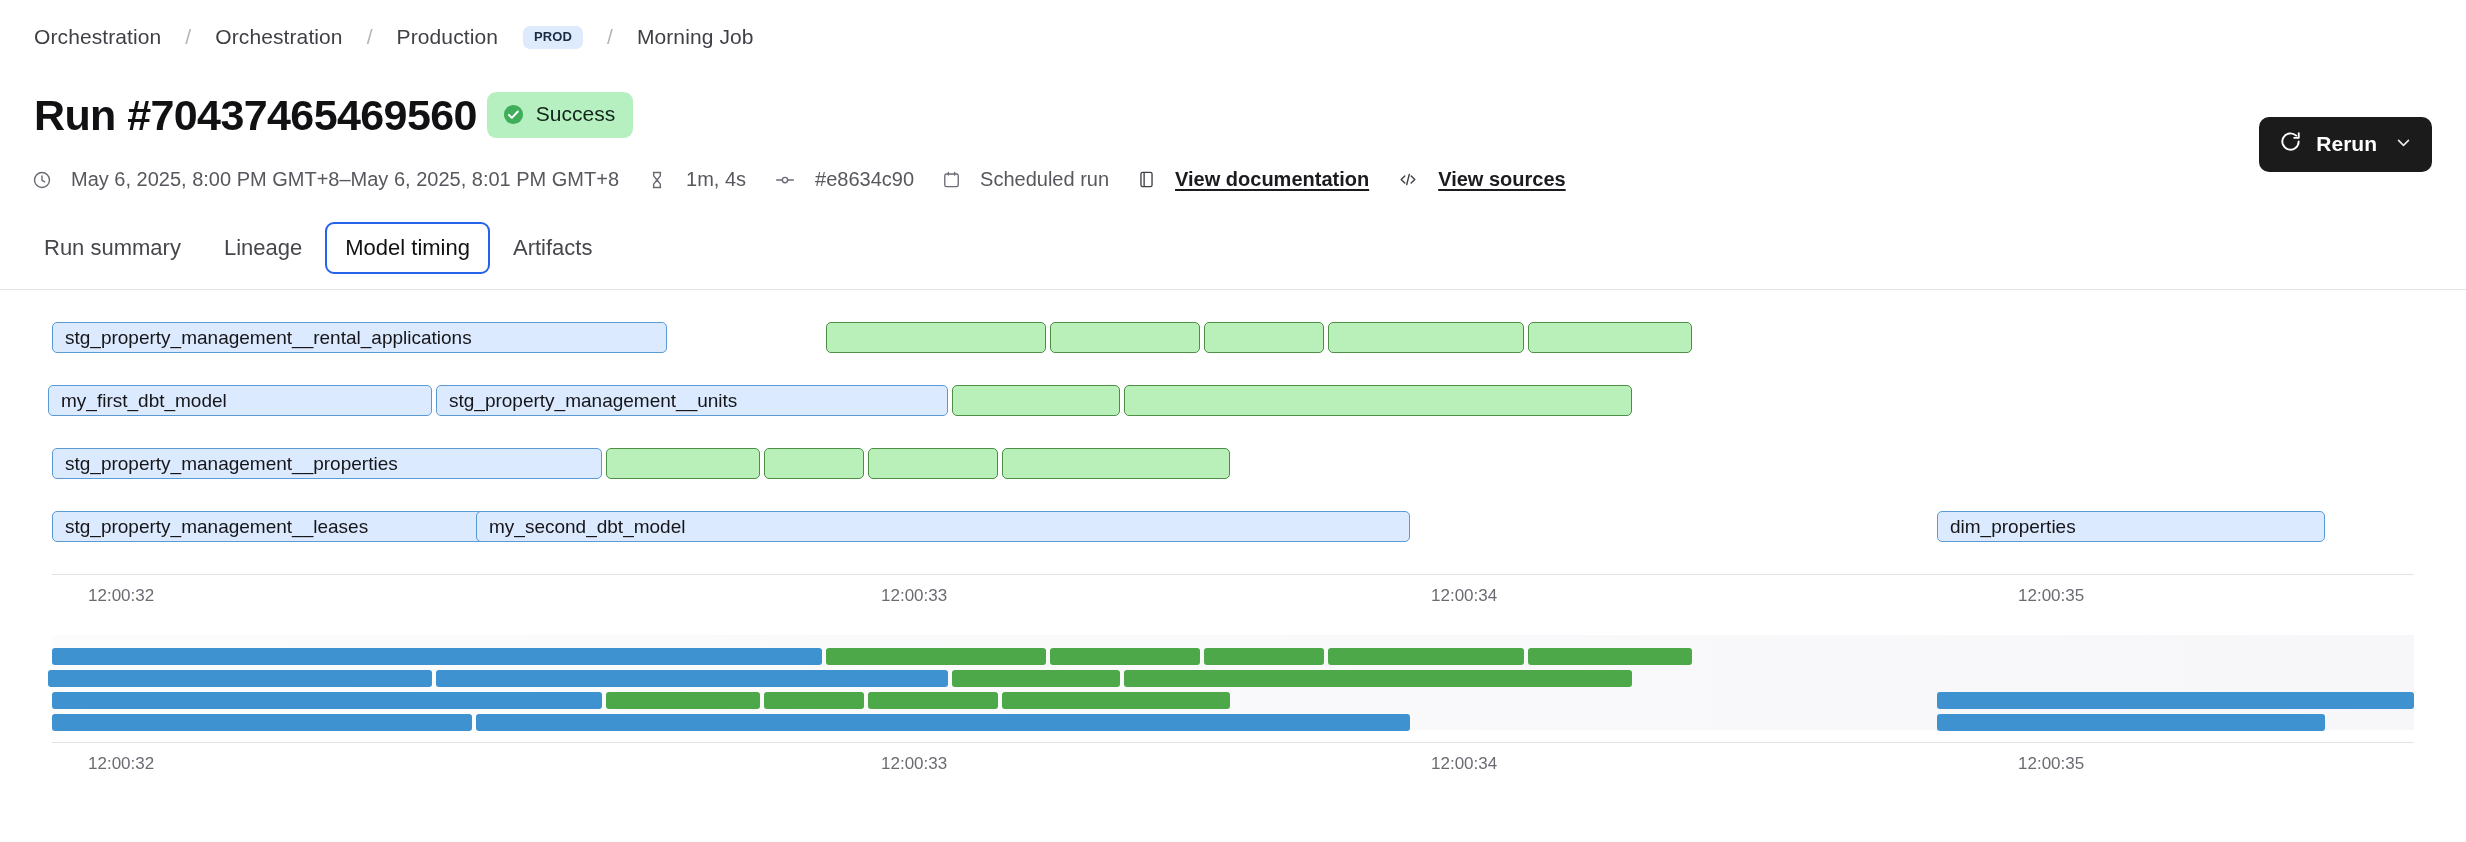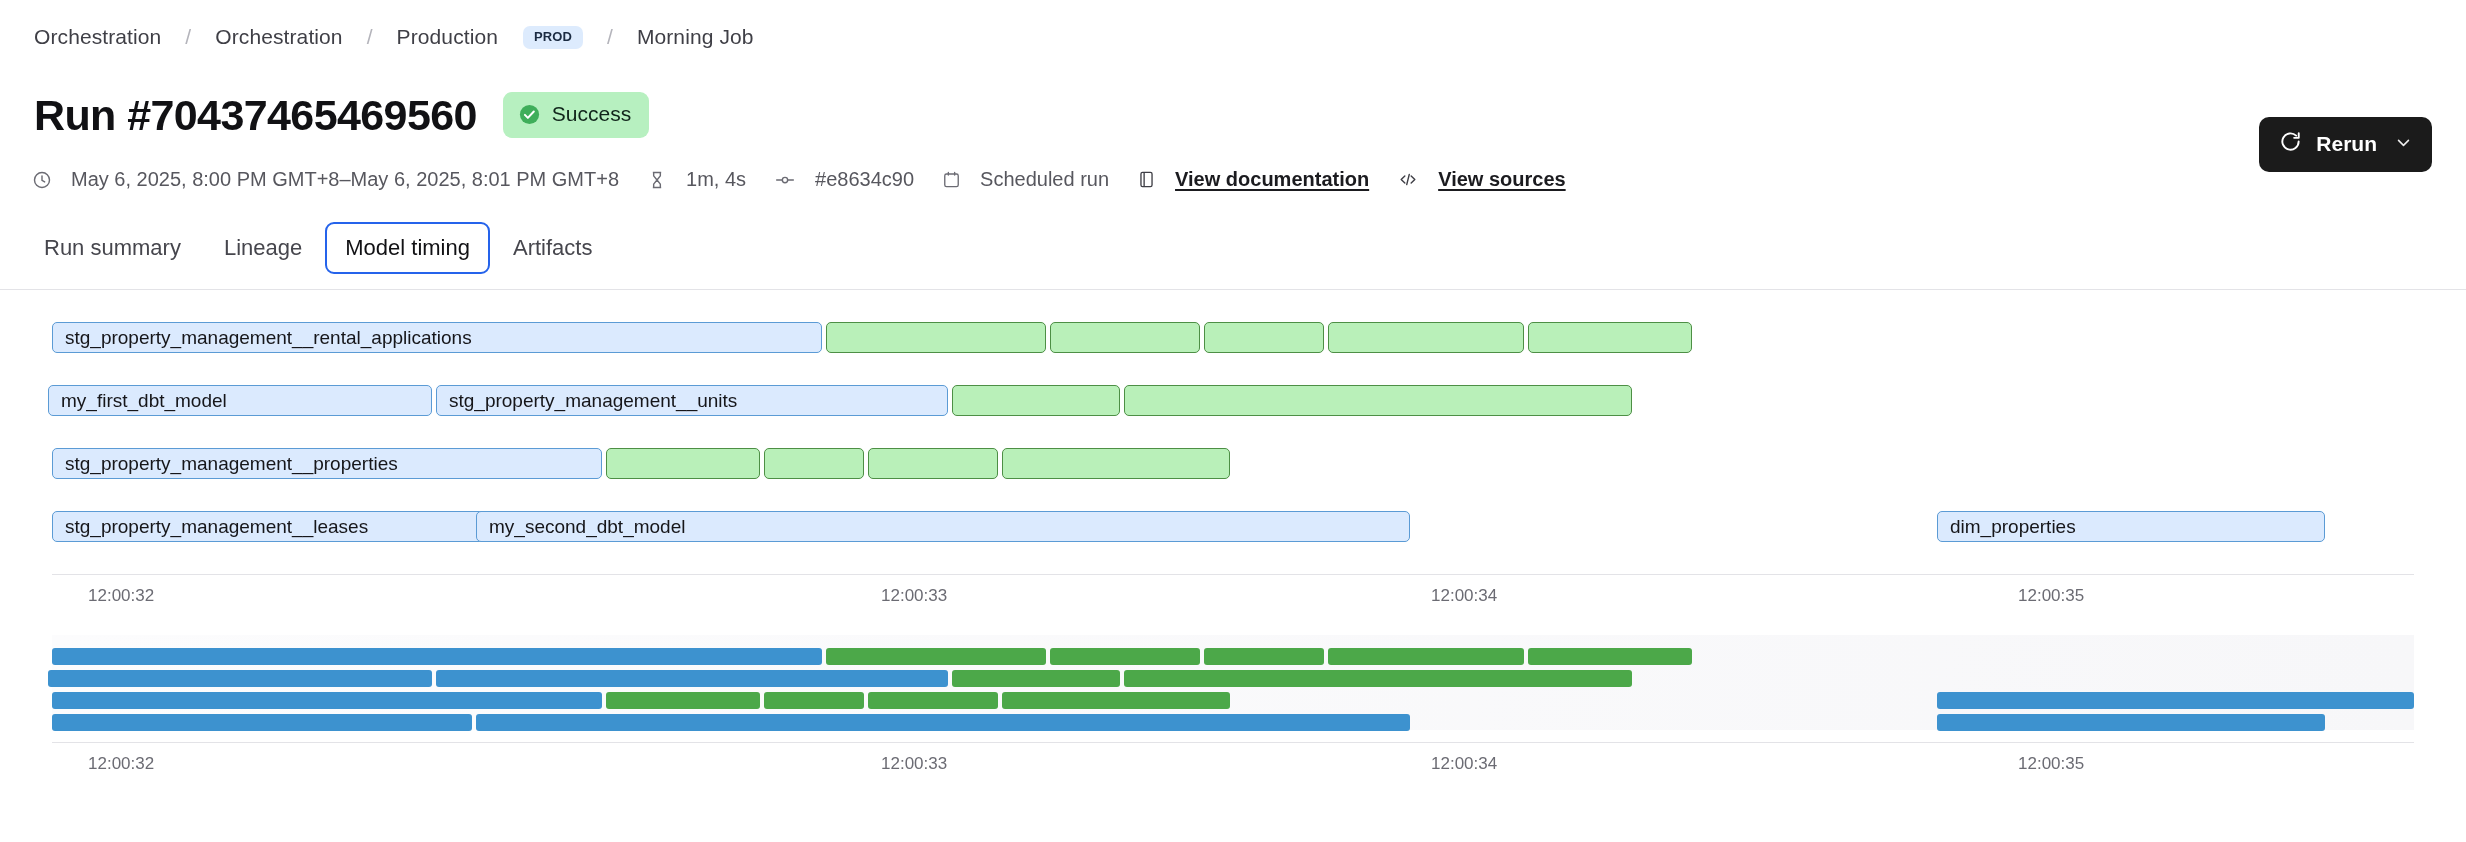--- a/index.html
+++ b/index.html
@@ -32,7 +32,7 @@
   
   .title-row {
     position:absolute; left:34px; top:92px;
-    display:flex; align-items:center; gap:26px;
+    display:flex; align-items:center; gap:10px;
   }
   .page-title {
     font-size:43px; font-weight:700; letter-spacing:-0.6px;

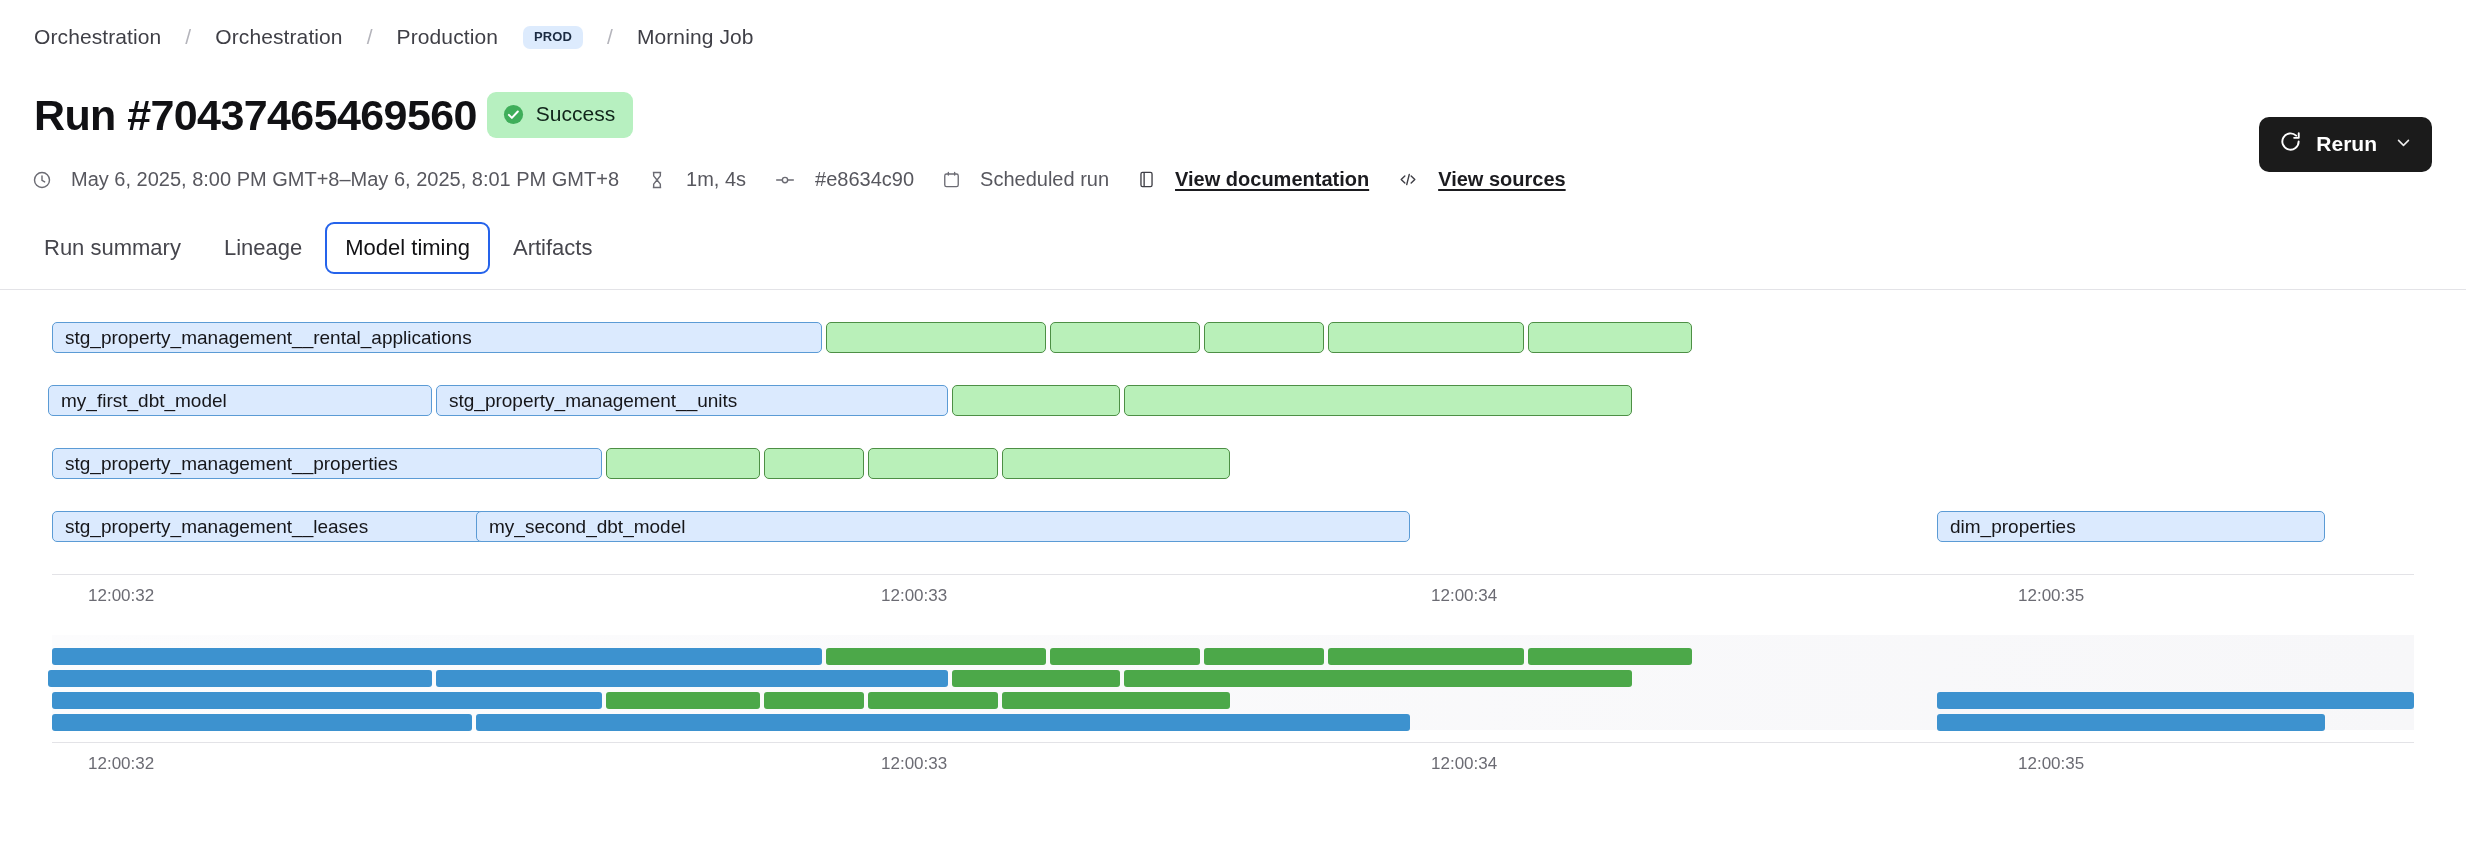--- a/index.html
+++ b/index.html
@@ -229,7 +229,7 @@
 <div class="gantt">
   <div id="gantt-rows">
       <div class="g-row">
-        <div class="bar blue" style="left: 52px; width: 770px;">
+        <div class="bar blue" style="left: 52px; width: 615px;">
           <span class="bar-label">stg_property_management__rental_applications</span>
         </div>
         <div class="bar green" style="left: 826px; width: 220px;"></div>

